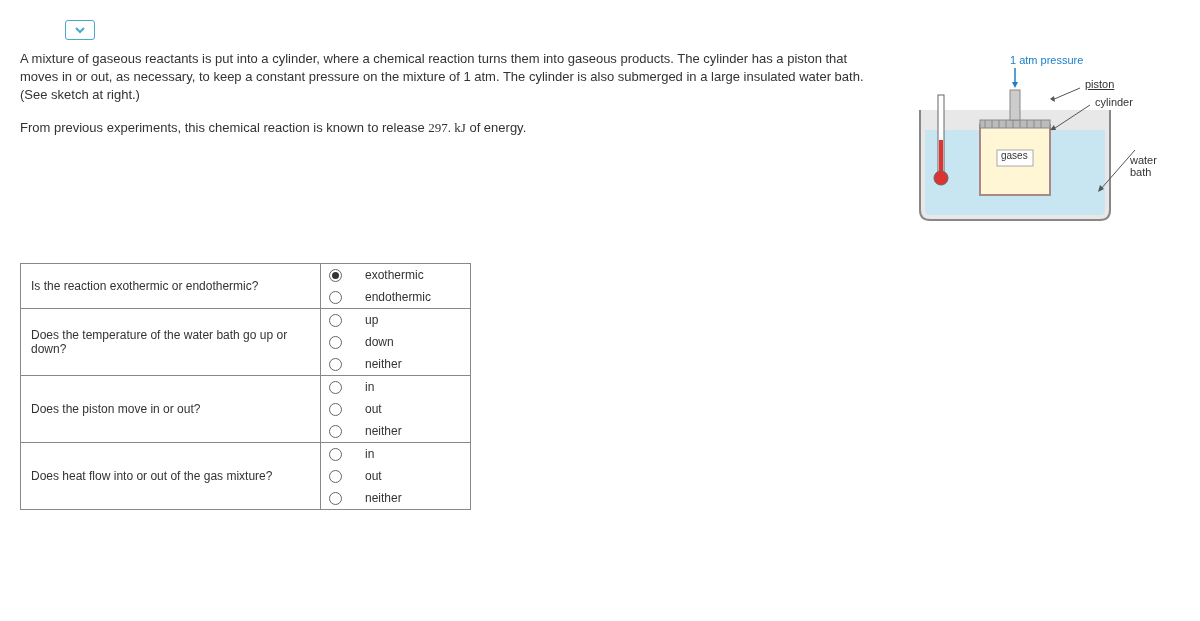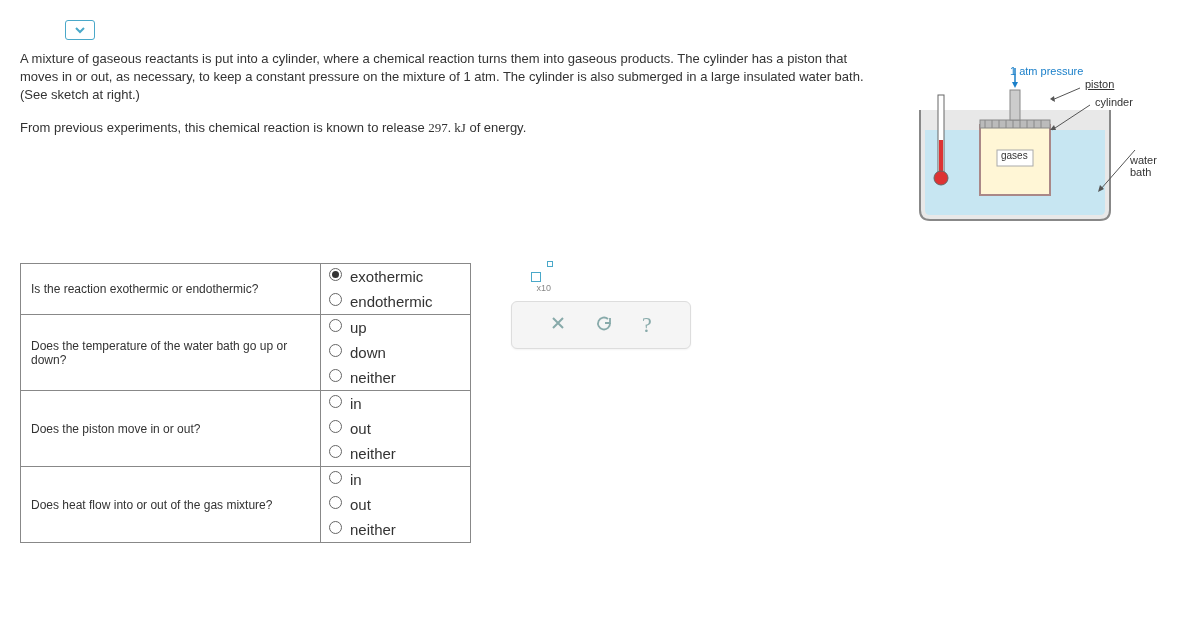--- a/index.html
+++ b/index.html
@@ -119,7 +119,7 @@
       <line x1="200" y1="140" x2="235" y2="100" stroke="#555"></line>
         <path d="M204 139 L198 142 L200 135 Z" fill="#555"></path>
     </svg>
-    <div class="diagram-label pressure-label" style="top:15px;left:110px;text-align:center;">1 atm pressure</div>
+    <div class="diagram-label pressure-label" style="top:4px;left:110px;text-align:center;">1 atm pressure</div>
     <div class="diagram-label" style="top:28px;left:185px;text-decoration:underline;">piston</div>
     <div class="diagram-label" style="top:46px;left:195px;">cylinder</div>
     <div class="diagram-label" style="top:104px;left:230px;">water bath</div>

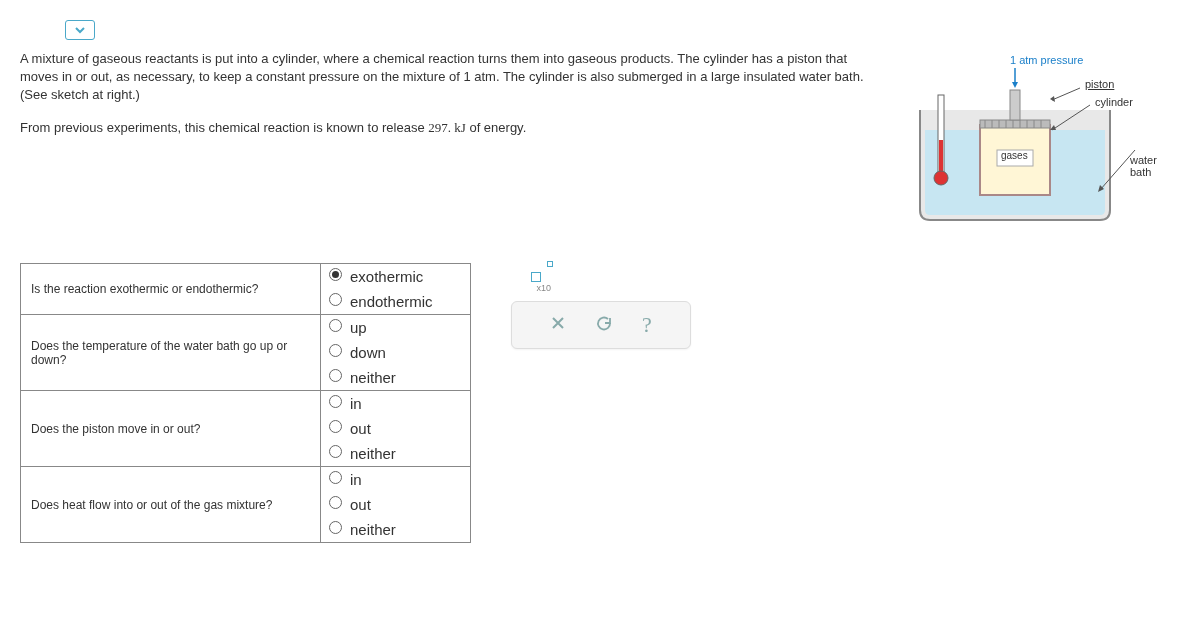--- a/index.html
+++ b/index.html
@@ -36,7 +36,7 @@
   .q-table td { border: 1px solid #888; padding: 6px 10px; vertical-align: middle; font-size: 12px; }
   .q-table .q-label { width: 300px; }
   .q-table .q-opts { width: 150px; padding: 0; }
-  .opt-row { display: flex; align-items: flex-start; padding: 4px 8px; gap: 8px; font-size: 15px; }
+  .opt-row { display: flex; align-items: center; padding: 4px 8px; gap: 23px; font-size: 12px; }
   .radio {
     width: 13px; height: 13px; border: 1.5px solid #666; border-radius: 50%;
     display: inline-flex; align-items: center; justify-content: center;

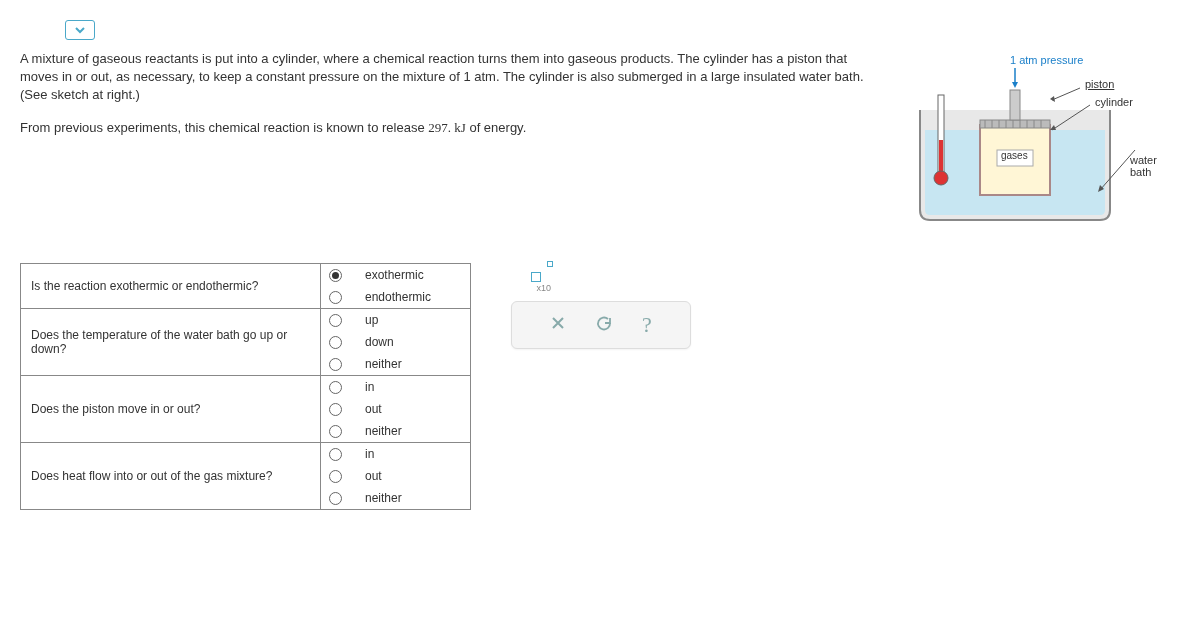--- a/index.html
+++ b/index.html
@@ -197,27 +197,6 @@
   </tbody>
     </table>
 
-  <div class="tool-panel">
-    <div class="tool-top">
-      <span class="sq"></span>
-      <span class="sq small"></span>
-      <span class="x10">x10</span>
-    </div>
-    <div class="tool-btn-row">
-      <span style="font-size:16px;color:#8aa;">
-        <svg class="tool-icon" viewBox="0 0 16 16">
-            <path d="M3 3 L13 13 M13 3 L3 13" stroke="currentColor" stroke-width="2"></path>
-          </svg>
-      </span>
-      <span style="font-size:16px;color:#8aa;">
-        <svg class="tool-icon" viewBox="0 0 16 16">
-            <path d="M12 4 A6 6 0 1 0 14 8" stroke="currentColor" stroke-width="1.8" fill="none"></path>
-            <path d="M14 3 L14 8 L9 8" stroke="currentColor" stroke-width="1.8" fill="none"></path>
-          </svg>
-      </span>
-      <span style="font-size:22px;color:#8aa;font-family:Georgia,serif;">?</span>
-    </div>
-  </div>
 </div>
 
 

